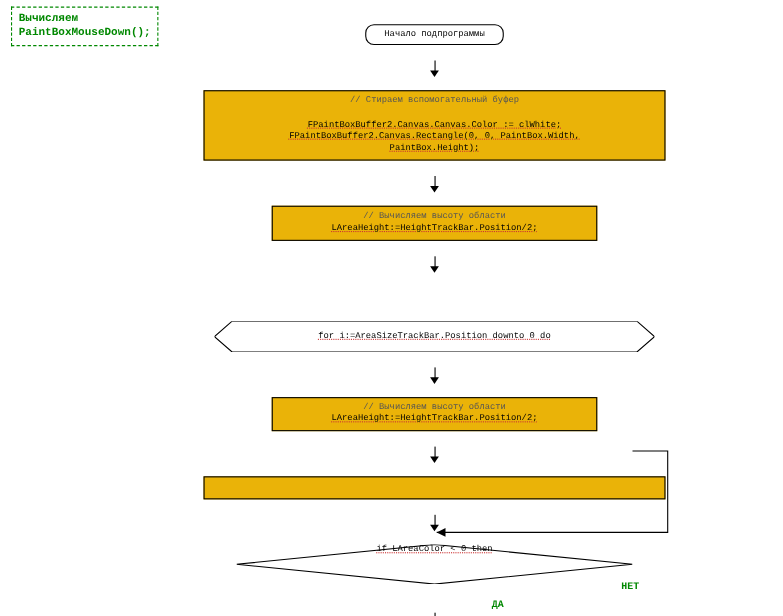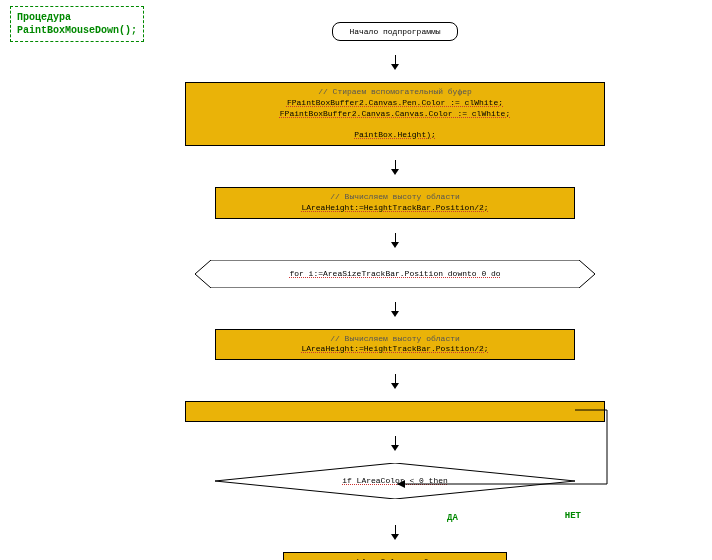--- a/index.html
+++ b/index.html
@@ -119,7 +119,7 @@
 <body>
 
 <div class="proc-label">
-  <span>Процедура</span><br>
+  <span>Вычисляем</span><br>
   <span>PaintBoxMouseDown();</span>
 </div>
 

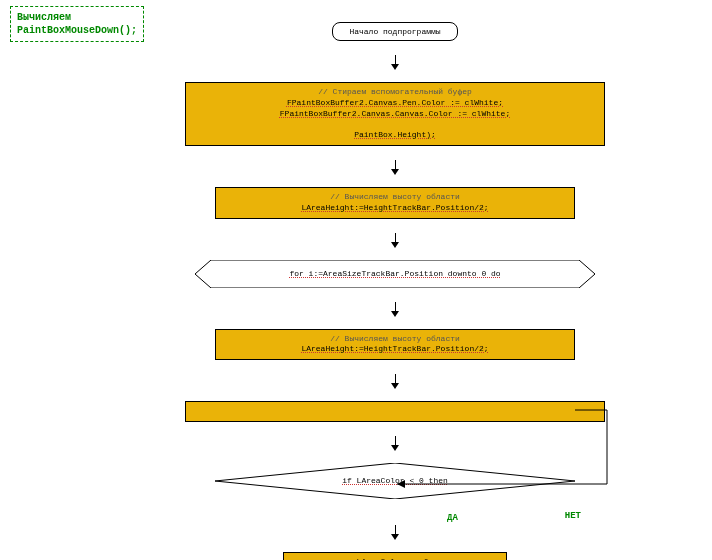--- a/index.html
+++ b/index.html
@@ -136,7 +136,7 @@
 
   <div class="process wide">
     <span class="comment">// Стираем вспомогательный буфер</span><br>
-    <span class="ul">FPaintBoxBuffer2.Canvas.Pen.Color := clWhite;</span><br>
+    <br>
     <span class="ul">FPaintBoxBuffer2.Canvas.Canvas.Color := clWhite;</span><br>
     <br>
     <span class="ul">PaintBox.Height);</span>

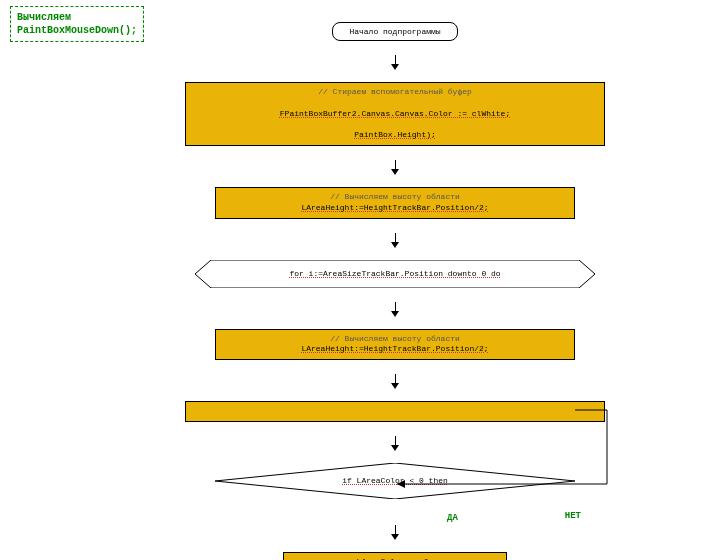--- a/index.html
+++ b/index.html
@@ -138,7 +138,7 @@
     <span class="comment">// Стираем вспомогательный буфер</span><br>
     <br>
     <span class="ul">FPaintBoxBuffer2.Canvas.Canvas.Color := clWhite;</span><br>
-    <br>
+    <span class="ul">FPaintBoxBuffer2.Canvas.Rectangle(0, 0, PaintBox.Width,</span><br>
     <span class="ul">PaintBox.Height);</span>
   </div>
 

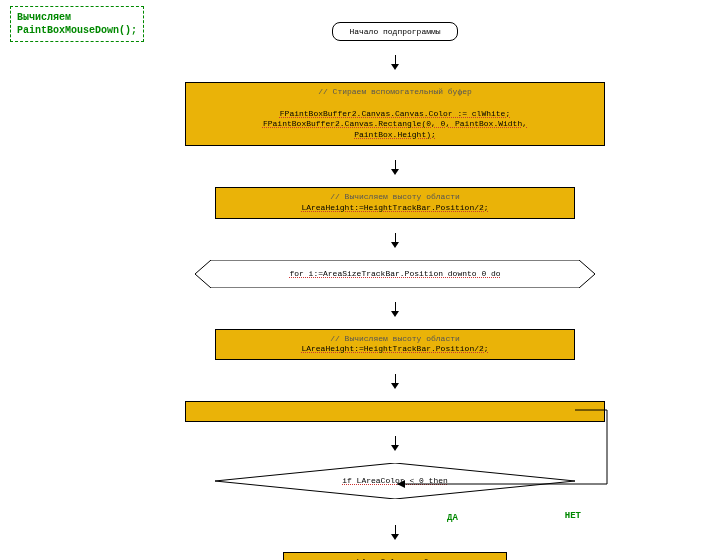--- a/index.html
+++ b/index.html
@@ -69,7 +69,7 @@
     line-height: 1.35;
   }
   .process.wide { width: 420px; }
-  .process.med  { width: 360px; }
+  .process.med  { width: 296px; }
   .process.small{ width: 224px; }
   
   .loop-wrap {

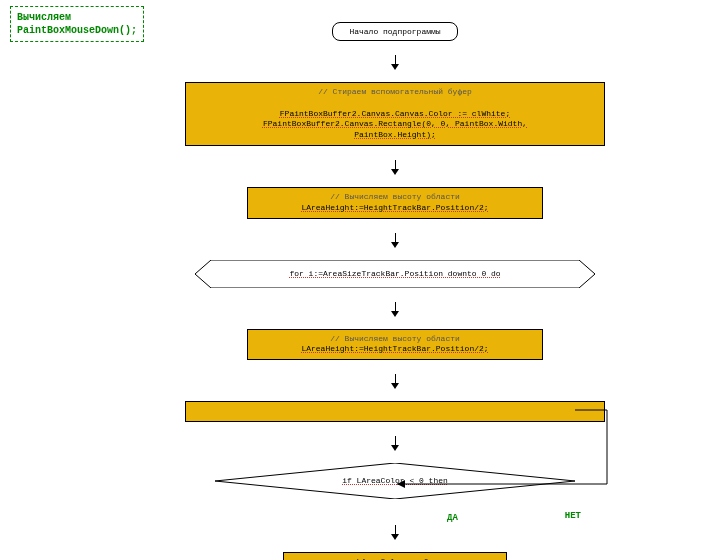--- a/index.html
+++ b/index.html
@@ -76,6 +76,7 @@
     position: relative;
     width: 400px;
     height: 28px;
+    margin-top: 32px;
   }
   .loop-wrap svg { position: absolute; inset: 0; }
   .loop-text {

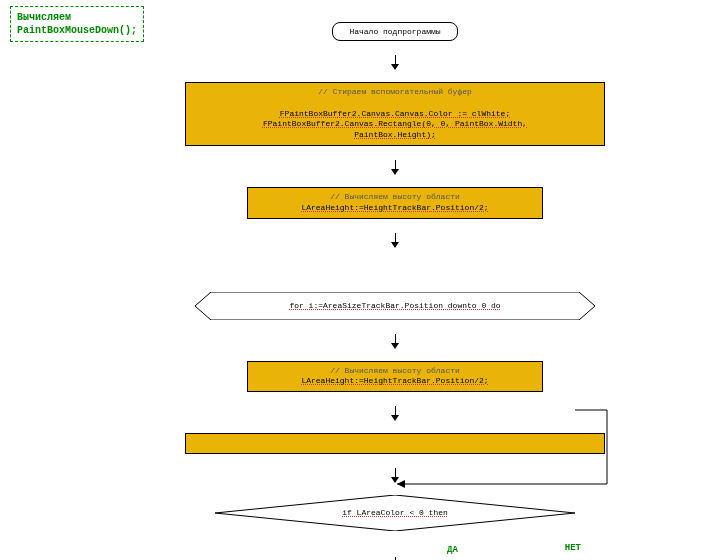--- a/index.html
+++ b/index.html
@@ -97,7 +97,6 @@
     position: absolute;
     inset: 0;
     display: flex;
-    align-items: center;
     justify-content: center;
     text-align: center;
   }

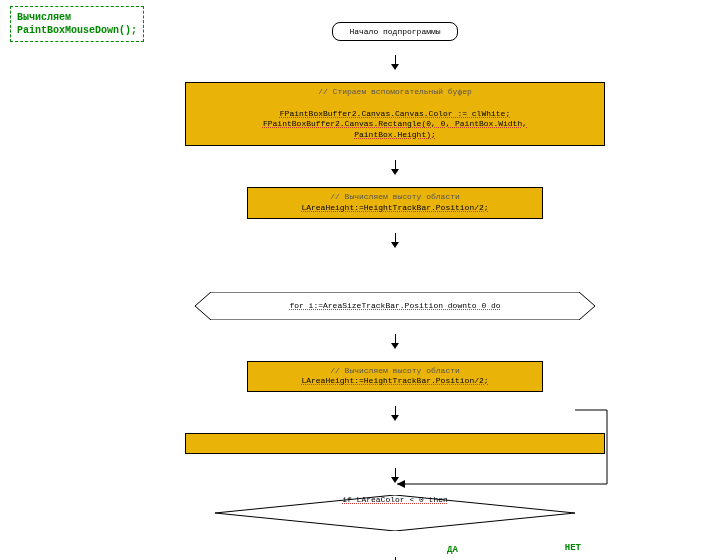--- a/index.html
+++ b/index.html
@@ -197,7 +197,7 @@
     <div class="decision-text">
       <span class="ul">if LAreaColor &lt; 0 then</span>
     </div>
-    <span class="branch-label" style="right:-6px; top:48px;text-align:center;">НЕТ</span>
+    <span class="branch-label" style="right:-6px; top:33px;text-align:center;">НЕТ</span>
   </div>
 
   <div style="position:relative;">

